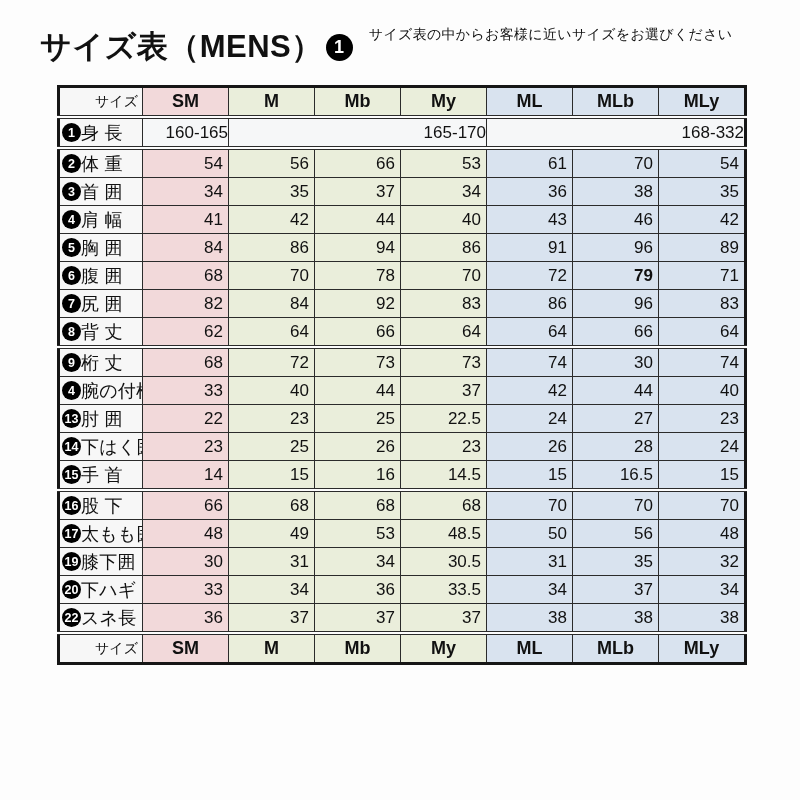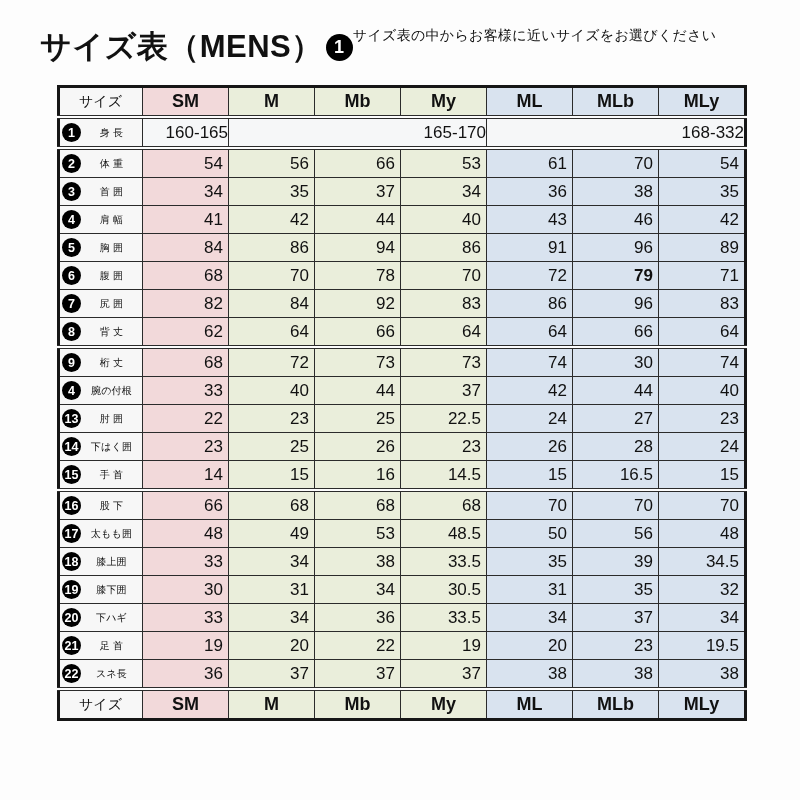--- a/index.html
+++ b/index.html
@@ -8,7 +8,7 @@
     background:#fdfdfd;color:#111;
     font-family:"Liberation Sans","DejaVu Sans",sans-serif;
   }
-  .header-bar{display:flex;align-items:center;gap:0;margin:26px 0 0 40px;}
+  .header-bar{display:flex;align-items:flex-start;gap:16px;margin:26px 0 0 40px;}
   .page-title{margin:0;font-size:31px;font-weight:bold;letter-spacing:.5px;display:flex;align-items:center;}
   .title-badge{
     width:27px;height:27px;border-radius:50%;background:#000;color:#fff;

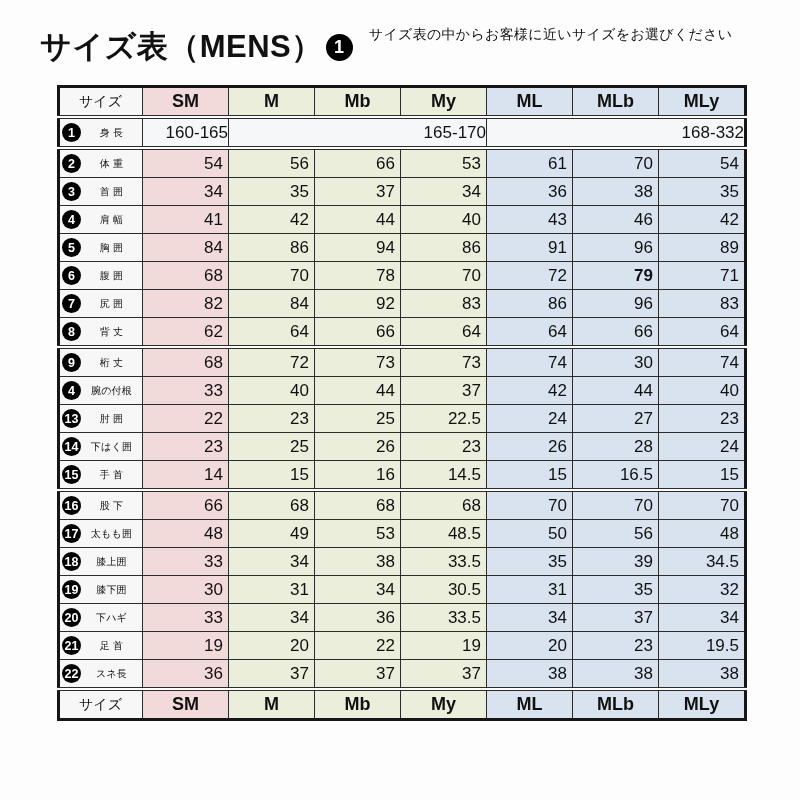--- a/index.html
+++ b/index.html
@@ -31,7 +31,7 @@
   tbody tr.sep td{border-top:4px double var(--border);}
   tfoot td{border-top:4px double var(--border);}
 
-  .corner{background:var(--label-bg);text-align:right;padding-right:20px;font-size:14px;}
+  .corner{background:var(--label-bg);text-align:right;padding-right:4px;font-size:14px;}
   .colhead{font-weight:bold;text-align:center;font-size:18px;}
   .c-pink{background:var(--pink);margin-left:16px;}
   .c-green{background:var(--green);}

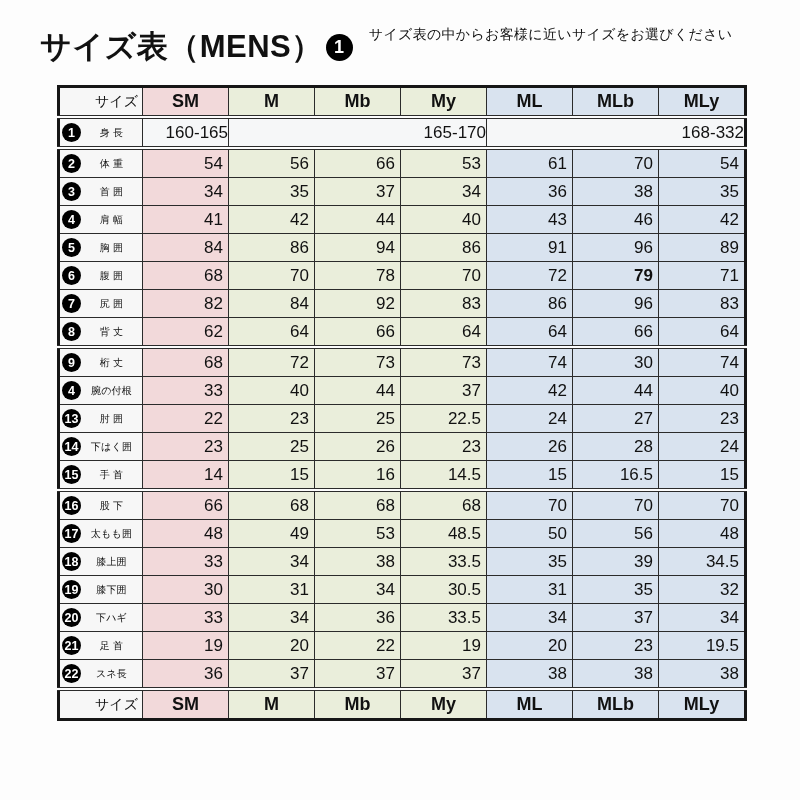--- a/index.html
+++ b/index.html
@@ -45,7 +45,7 @@
     background:#000;color:#fff;font-size:12.5px;font-weight:bold;
     display:inline-flex;align-items:center;justify-content:center;margin-left:2px;
   }
-  .row-label{flex:1;text-align:center;font-size:10px;letter-spacing:.2px;}
+  .row-label{flex:1;font-size:18px;letter-spacing:.2px;}
 
   .val{text-align:right;padding-right:5px;}
   .bv{font-weight:bold;}

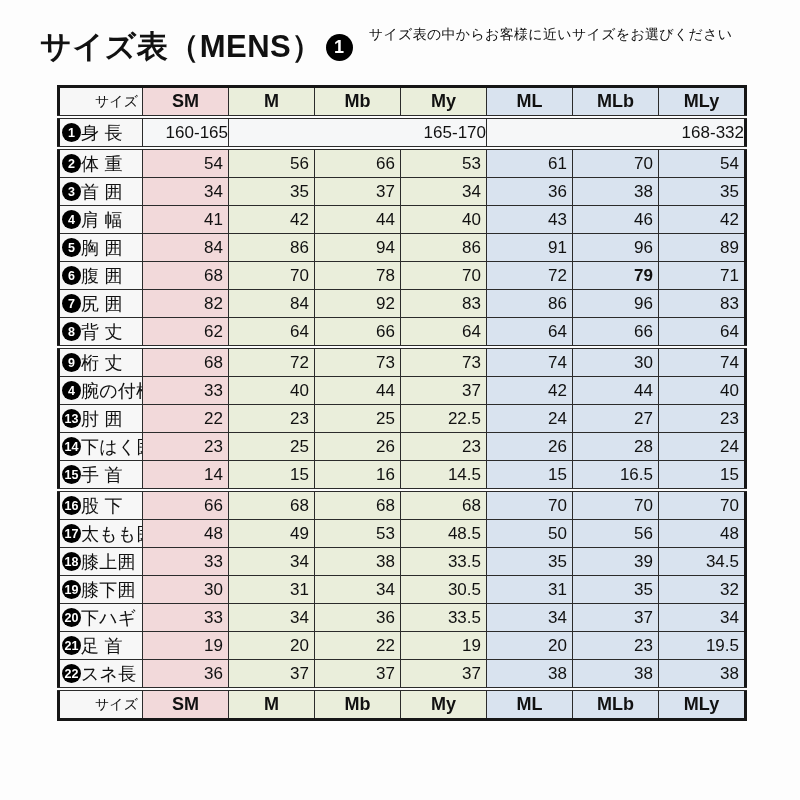--- a/index.html
+++ b/index.html
@@ -310,21 +310,6 @@
       <tr>
         <td class="label-cell">
           <div class="label-inner">
-            <span class="badge">18</span>
-            <span class="row-label">膝上囲</span>
-          </div>
-        </td>
-        <td class="val c-pink">33</td>
-        <td class="val c-green">34</td>
-        <td class="val c-green">38</td>
-        <td class="val c-green">33.5</td>
-        <td class="val c-blue">35</td>
-        <td class="val c-blue">39</td>
-        <td class="val c-blue">34.5</td>
-      </tr>
-      <tr>
-        <td class="label-cell">
-          <div class="label-inner">
             <span class="badge">19</span>
             <span class="row-label">膝下囲</span>
           </div>

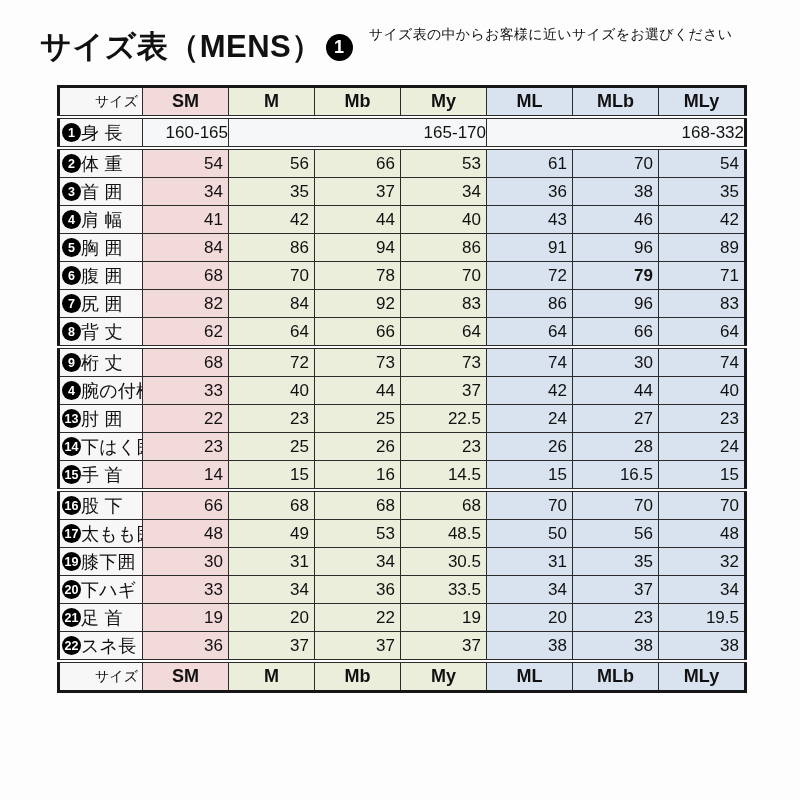--- a/index.html
+++ b/index.html
@@ -340,21 +340,6 @@
       <tr>
         <td class="label-cell">
           <div class="label-inner">
-            <span class="badge">21</span>
-            <span class="row-label">足 首</span>
-          </div>
-        </td>
-        <td class="val c-pink">19</td>
-        <td class="val c-green">20</td>
-        <td class="val c-green">22</td>
-        <td class="val c-green">19</td>
-        <td class="val c-blue">20</td>
-        <td class="val c-blue">23</td>
-        <td class="val c-blue">19.5</td>
-      </tr>
-      <tr>
-        <td class="label-cell">
-          <div class="label-inner">
             <span class="badge">22</span>
             <span class="row-label">スネ長</span>
           </div>

